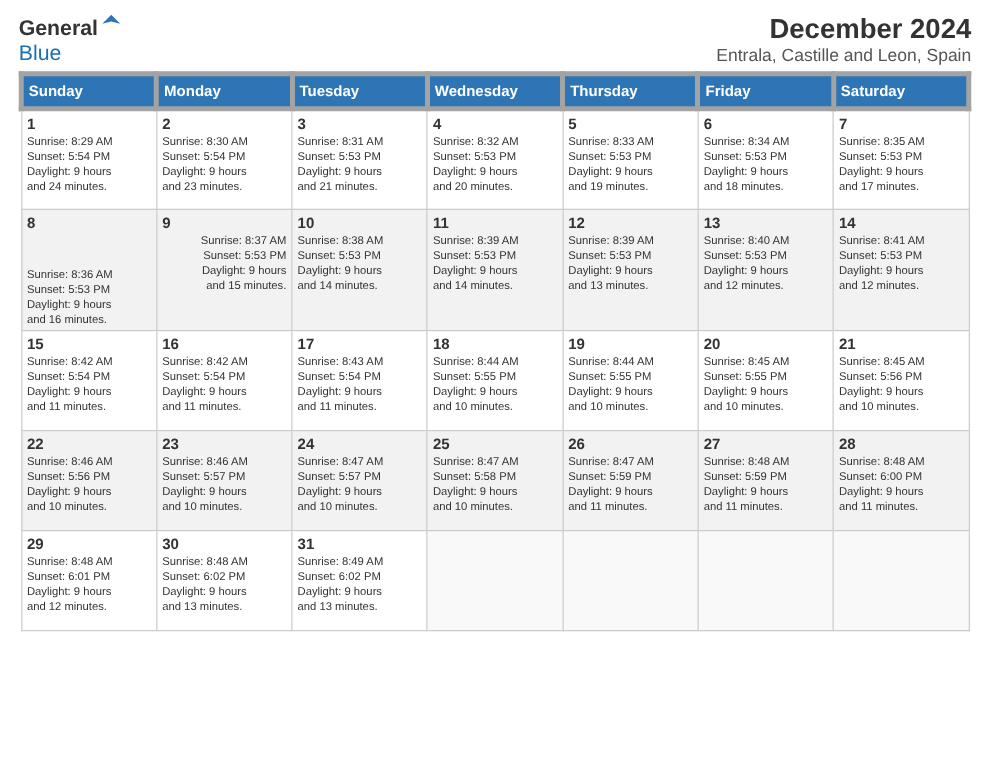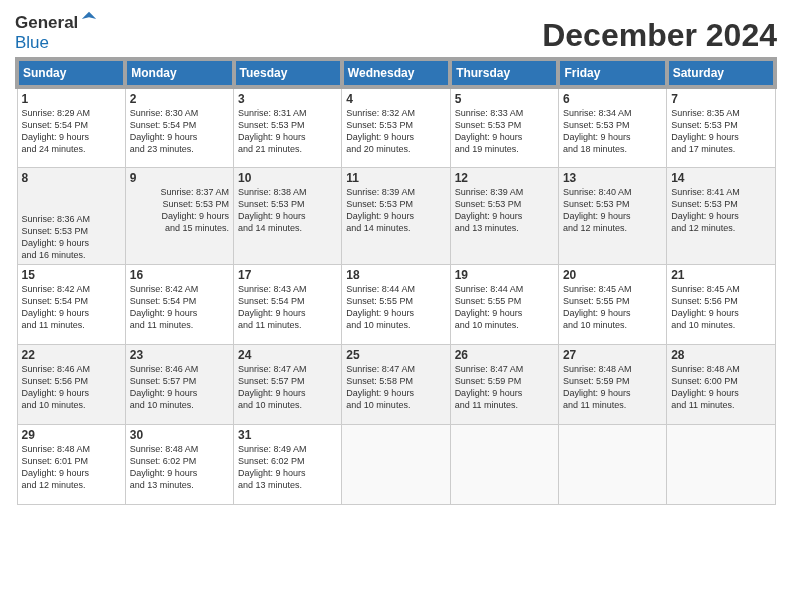--- a/index.html
+++ b/index.html
@@ -16,7 +16,7 @@
     }
     .header-top {
       display: flex;
-      align-items: flex-end;
+      align-items: center;
       justify-content: space-between;
       margin-bottom: 4px;
     }

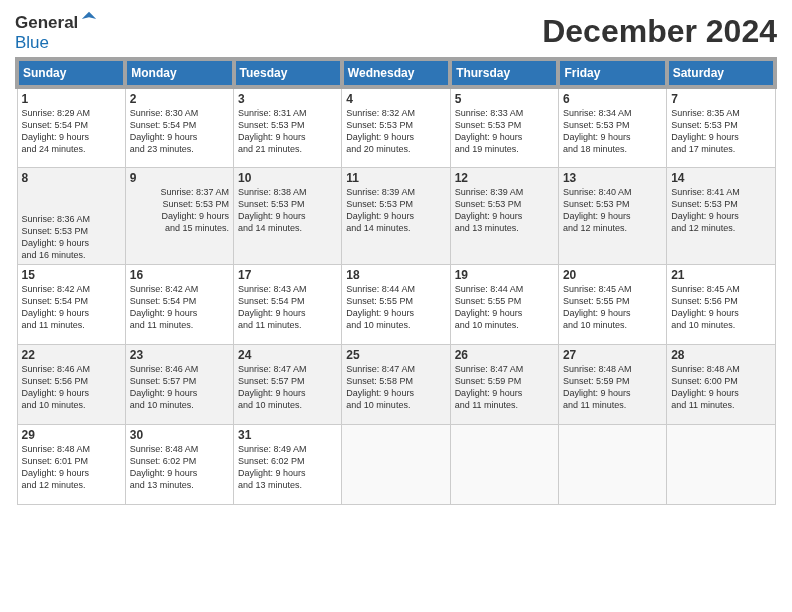--- a/index.html
+++ b/index.html
@@ -43,7 +43,7 @@
       text-align: right;
     }
     .month-title {
-      font-size: 32px;
+      font-size: 22px;
       font-weight: bold;
       color: #333;
       line-height: 1.1;

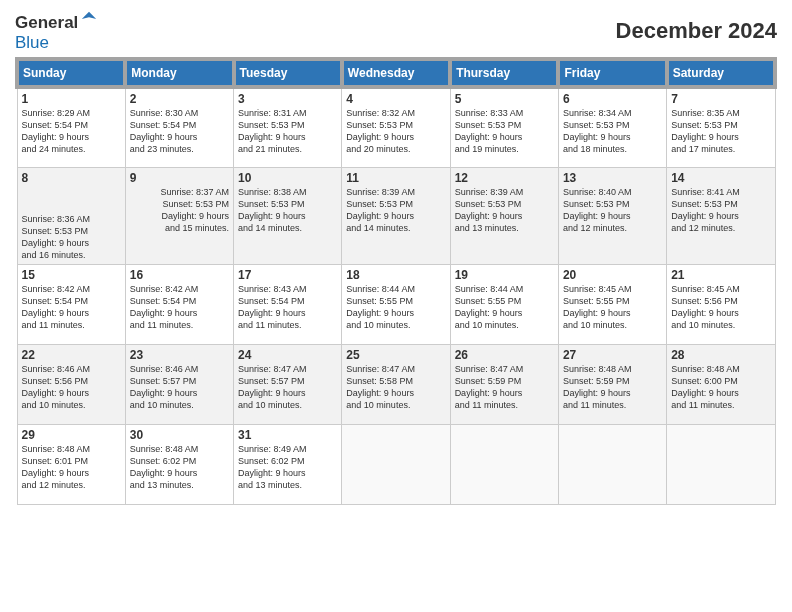--- a/index.html
+++ b/index.html
@@ -109,6 +109,7 @@
     </div>
     <div class="title-block">
       <div class="month-title">December 2024</div>
+      <div class="subtitle">Entrala, Castille and Leon, Spain</div>
     </div>
   </div>
 

